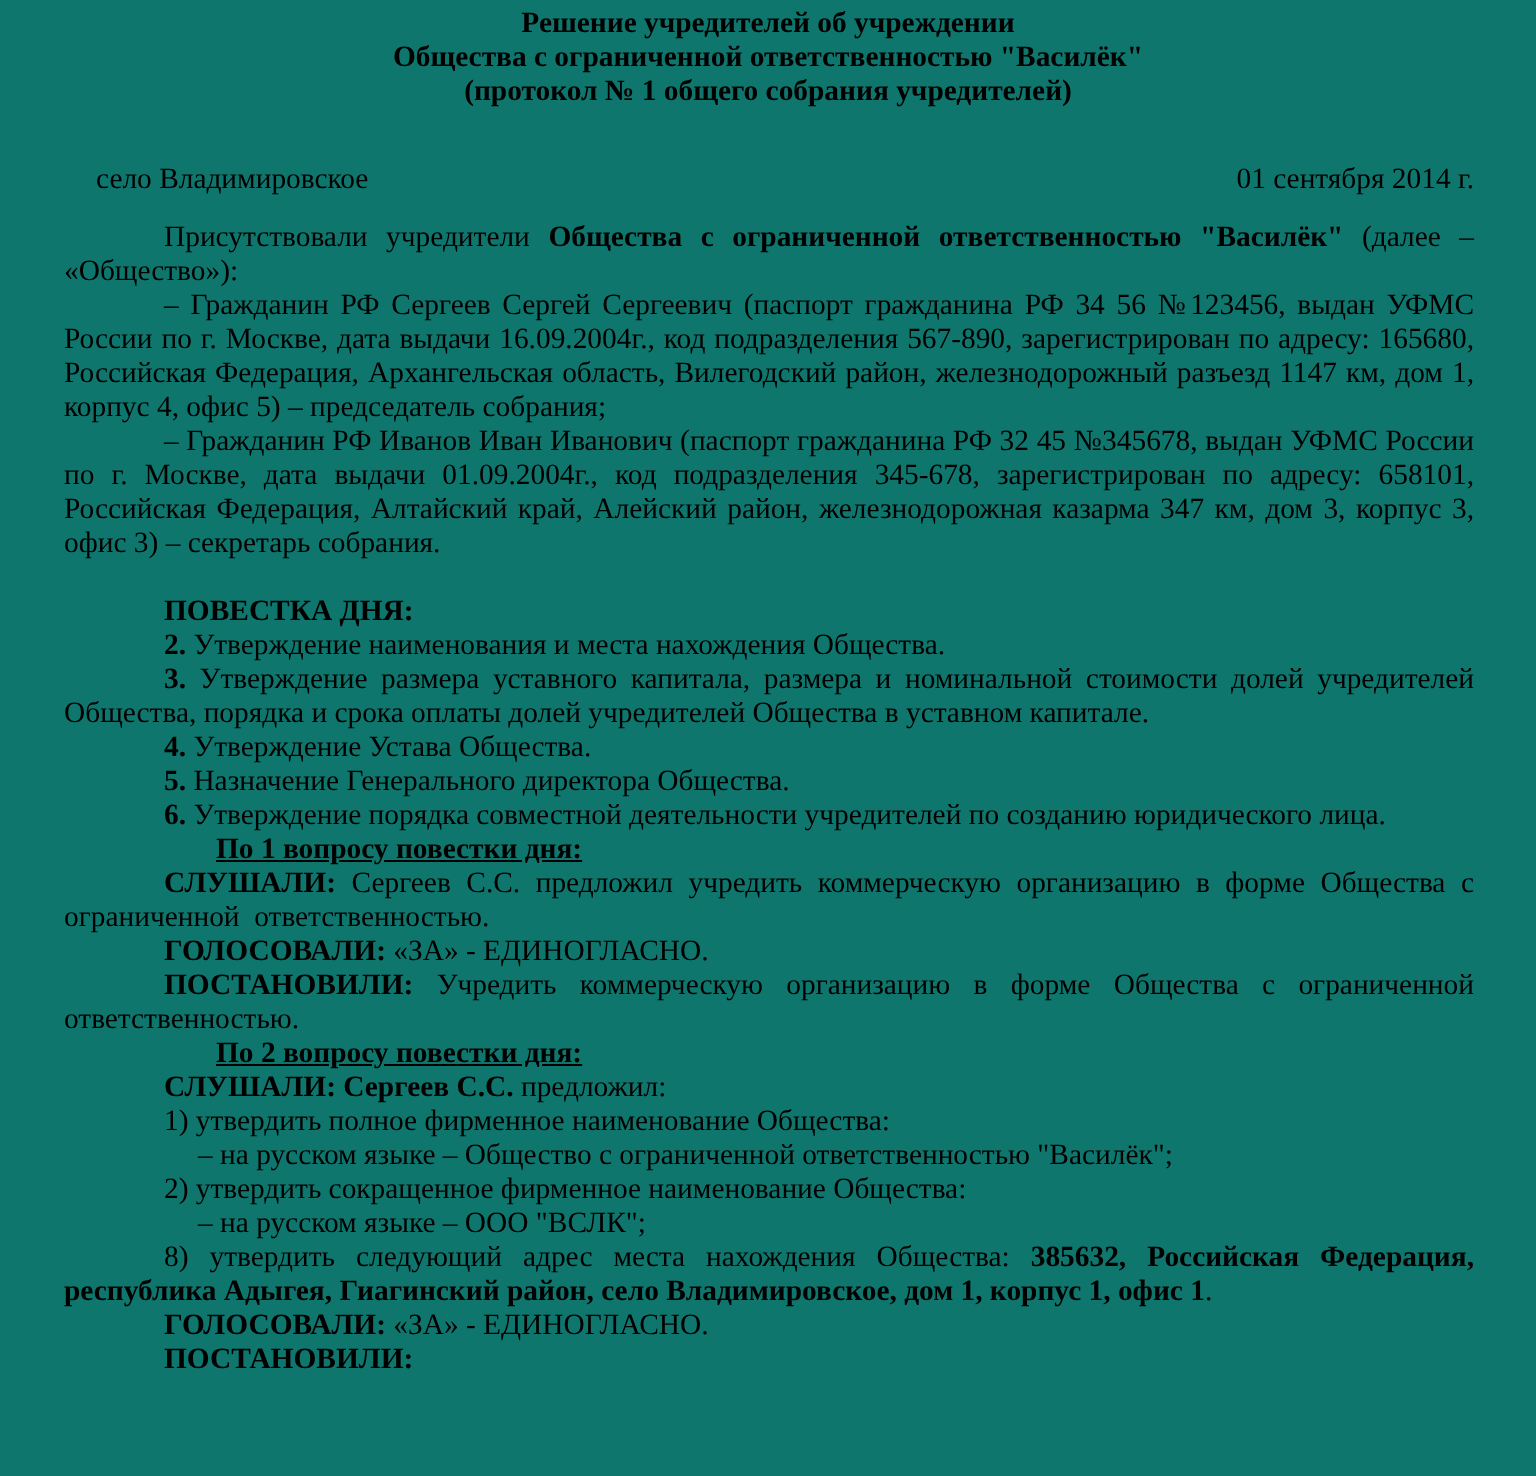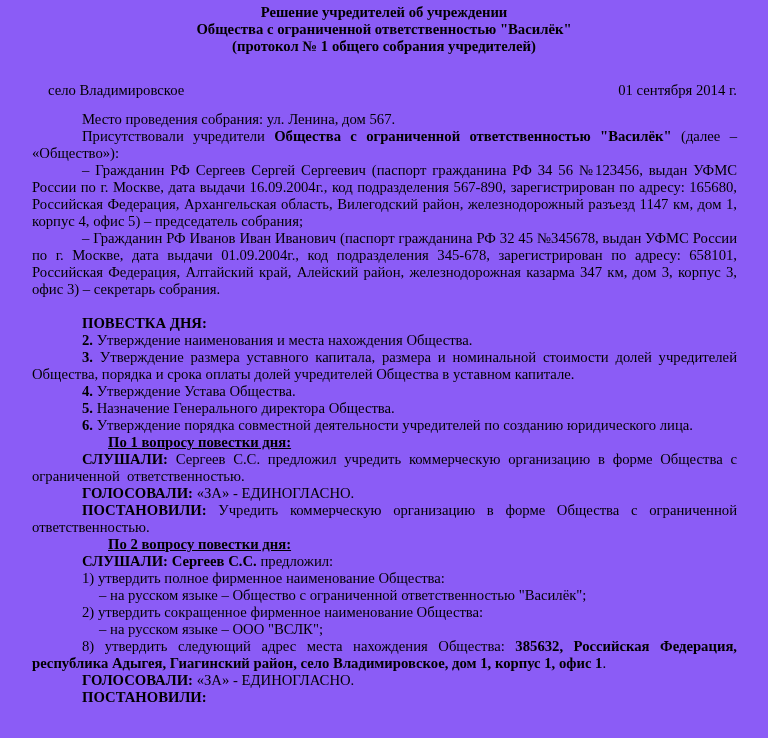--- a/index.html
+++ b/index.html
@@ -8,7 +8,7 @@
     width: 768px;
     height: 738px;
     overflow: hidden;
-    background: #8b5cf6;
+    background: #0f766e;
     color: #000000;
     font-family: "Liberation Serif", "DejaVu Serif", serif;
     font-size: 14.7px;

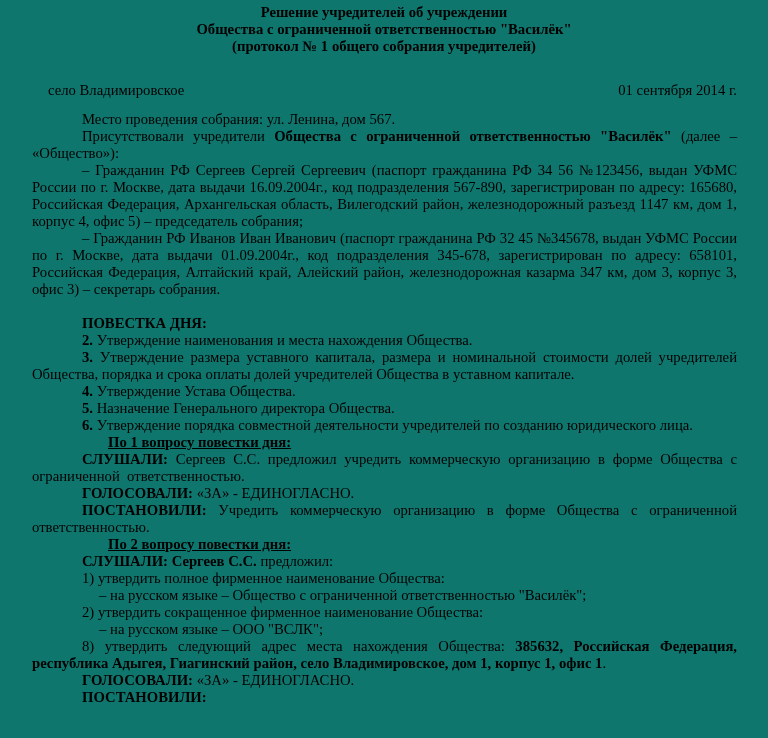--- a/index.html
+++ b/index.html
@@ -54,7 +54,6 @@
   </div>
 
   <div class="doc-body">
-      <div class="para"><span class="">Место проведения собрания: ул. Ленина, дом 567.</span></div>
       <div class="para"><span class="">Присутствовали учредители </span><span class="b ">Общества с ограниченной ответственностью "Василёк"</span><span class=""> (далее – «Общество»):</span></div>
       <div class="para"><span class="">– Гражданин РФ Сергеев Сергей Сергеевич (паспорт гражданина РФ 34 56 №123456, выдан УФМС России по г. Москве, дата выдачи 16.09.2004г., код подразделения 567-890, зарегистрирован по адресу: 165680, Российская Федерация, Архангельская область, Вилегодский район, железнодорожный разъезд 1147 км, дом 1, корпус 4, офис 5) – председатель собрания;</span></div>
       <div class="para"><span class="">– Гражданин РФ Иванов Иван Иванович (паспорт гражданина РФ 32 45 №345678, выдан УФМС России по г. Москве, дата выдачи 01.09.2004г., код подразделения 345-678, зарегистрирован по адресу: 658101, Российская Федерация, Алтайский край, Алейский район, железнодорожная казарма 347 км, дом 3, корпус 3, офис 3) – секретарь собрания.</span></div>

